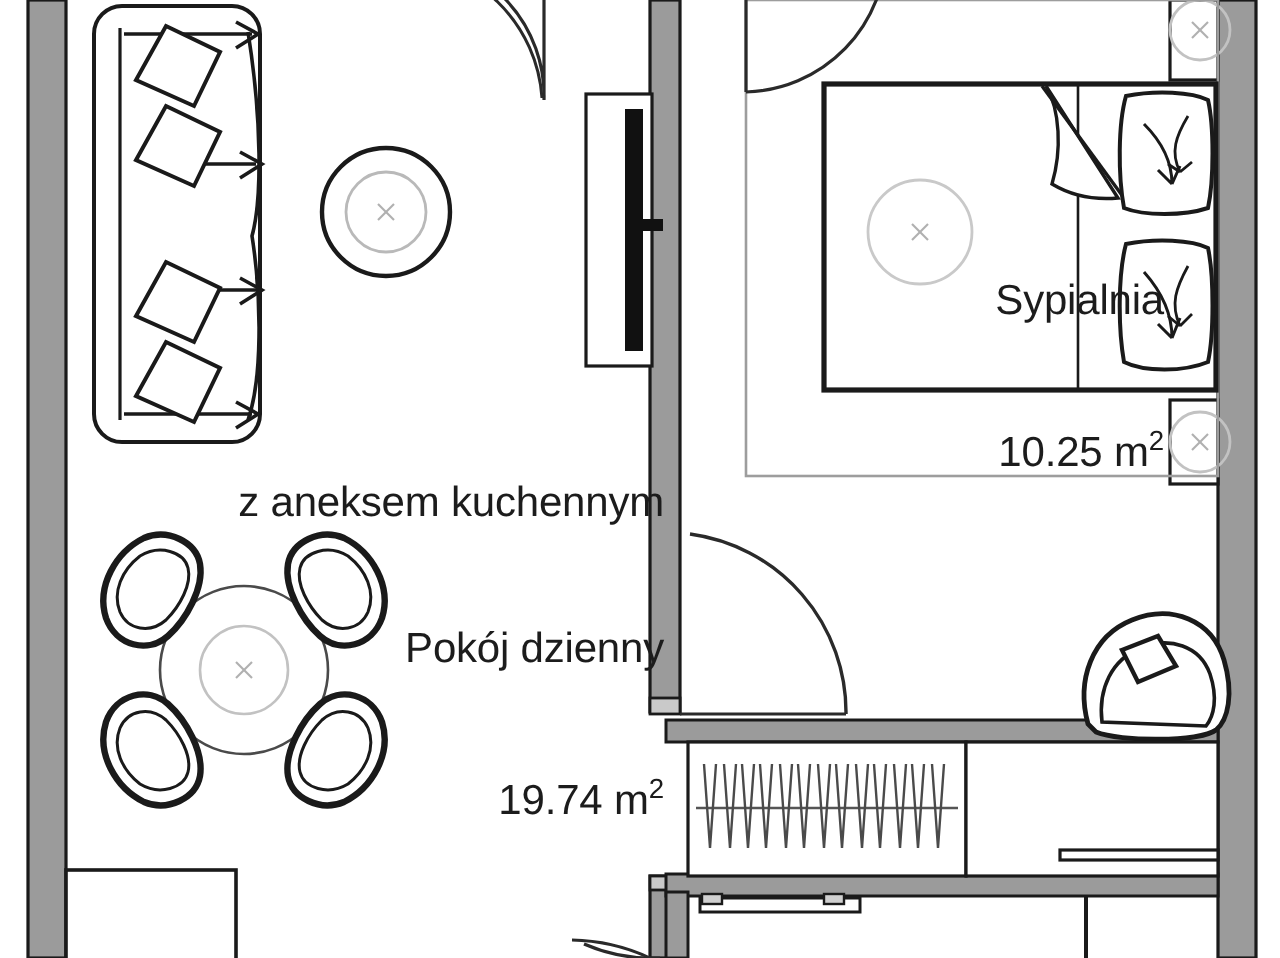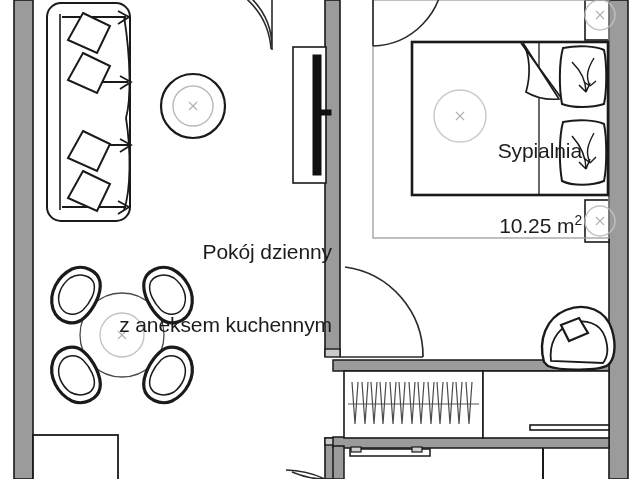--- a/index.html
+++ b/index.html
@@ -248,8 +248,8 @@
   </svg>
 
   <div class="room-label" id="label-living">
+    <span class="ln">z aneksem kuchennym</span>
     <span class="ln">Pokój dzienny</span>
-    <span class="ln">z aneksem kuchennym</span>
   </div>
 
   <div class="room-label" id="label-bedroom">

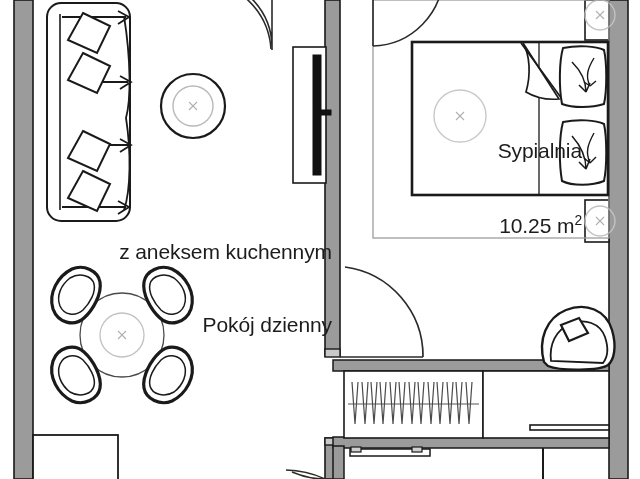--- a/index.html
+++ b/index.html
@@ -250,6 +250,7 @@
   <div class="room-label" id="label-living">
     <span class="ln">z aneksem kuchennym</span>
     <span class="ln">Pokój dzienny</span>
+    <span class="ln"><span>19.74</span> <span>m</span><span class="sup">2</span></span>
   </div>
 
   <div class="room-label" id="label-bedroom">

